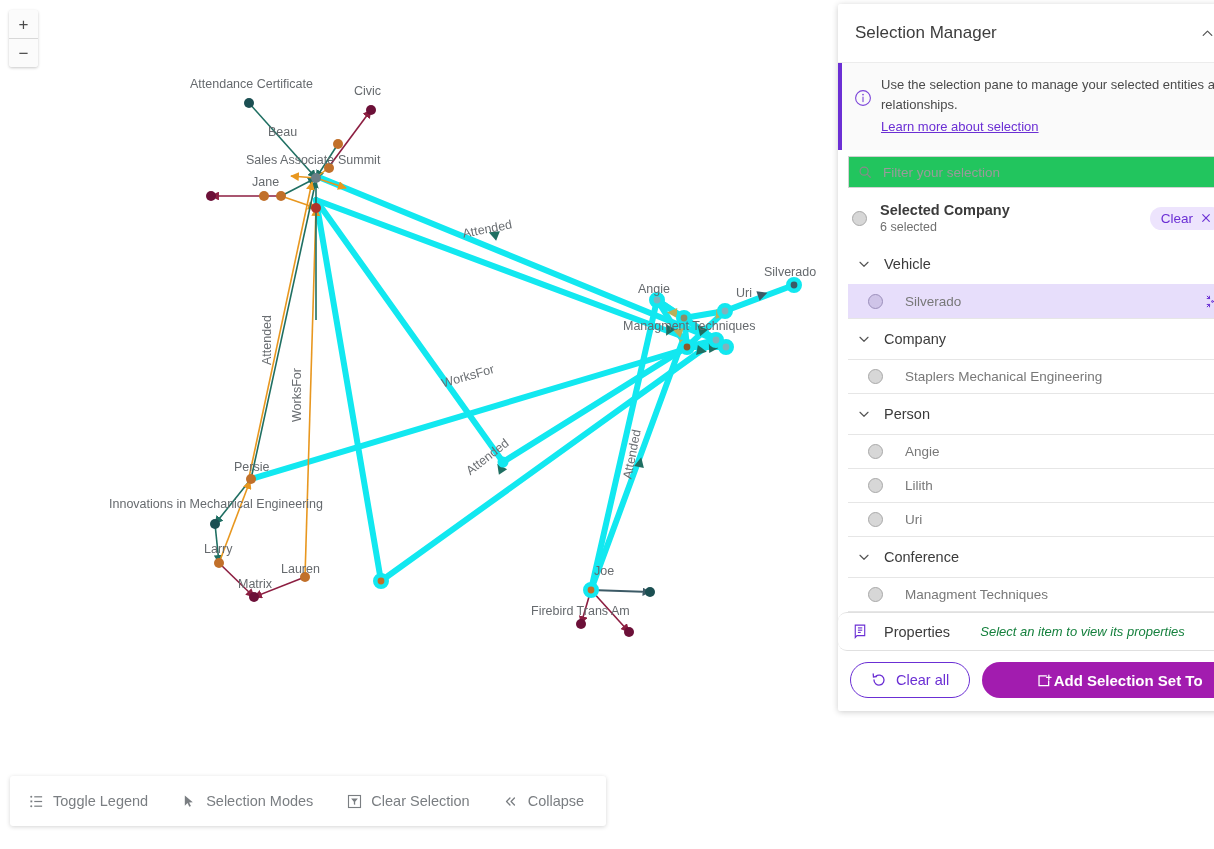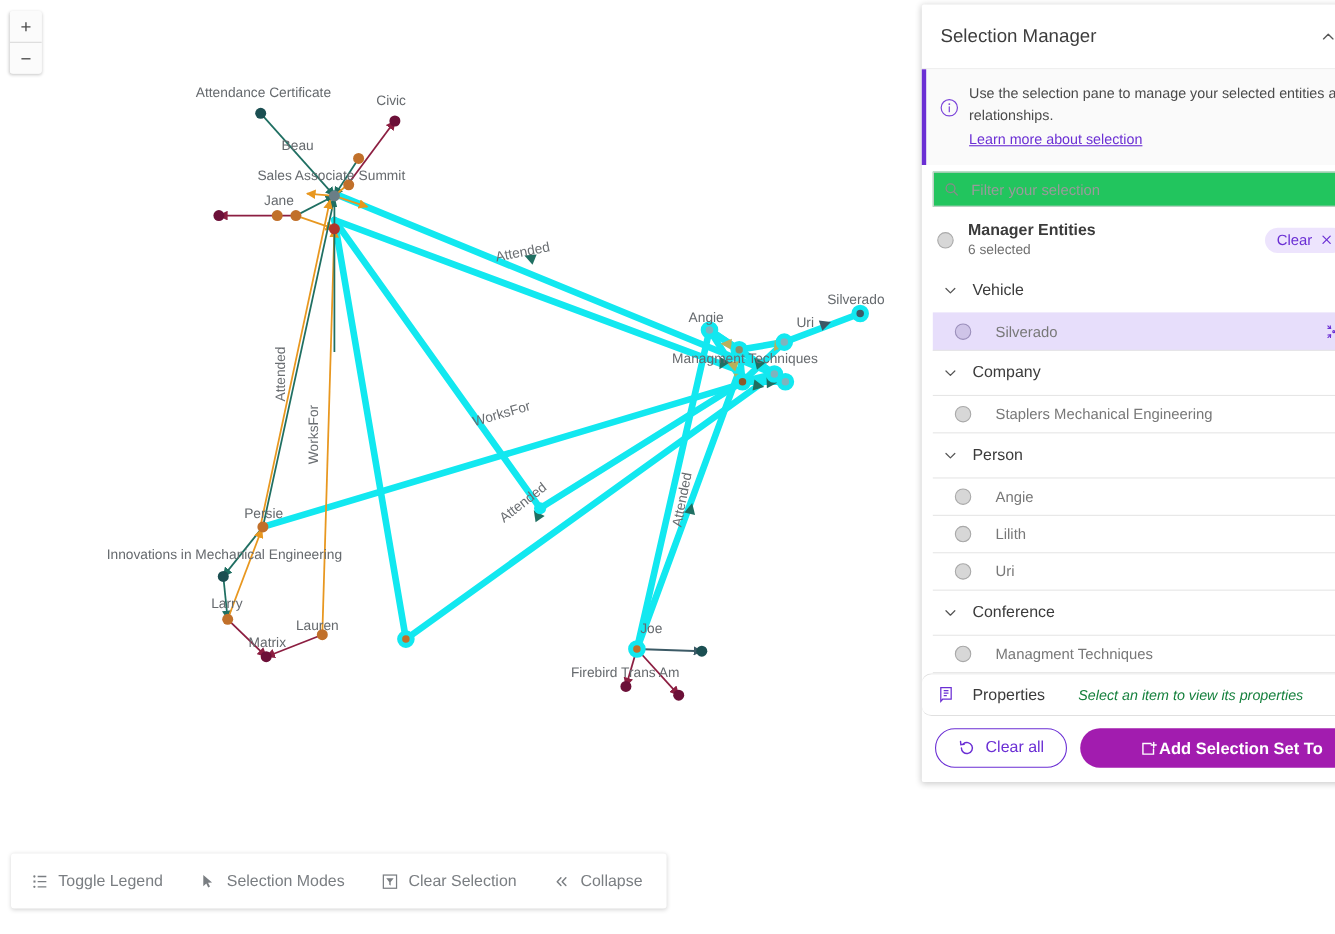--- a/index.html
+++ b/index.html
@@ -21,7 +21,7 @@
   
   #graph-canvas {
     position: absolute;
-    left: 4px; top: 0;
+    left: 16px; top: 0;
     width: 838px; height: 849px;
     background: #ffffff;
   }

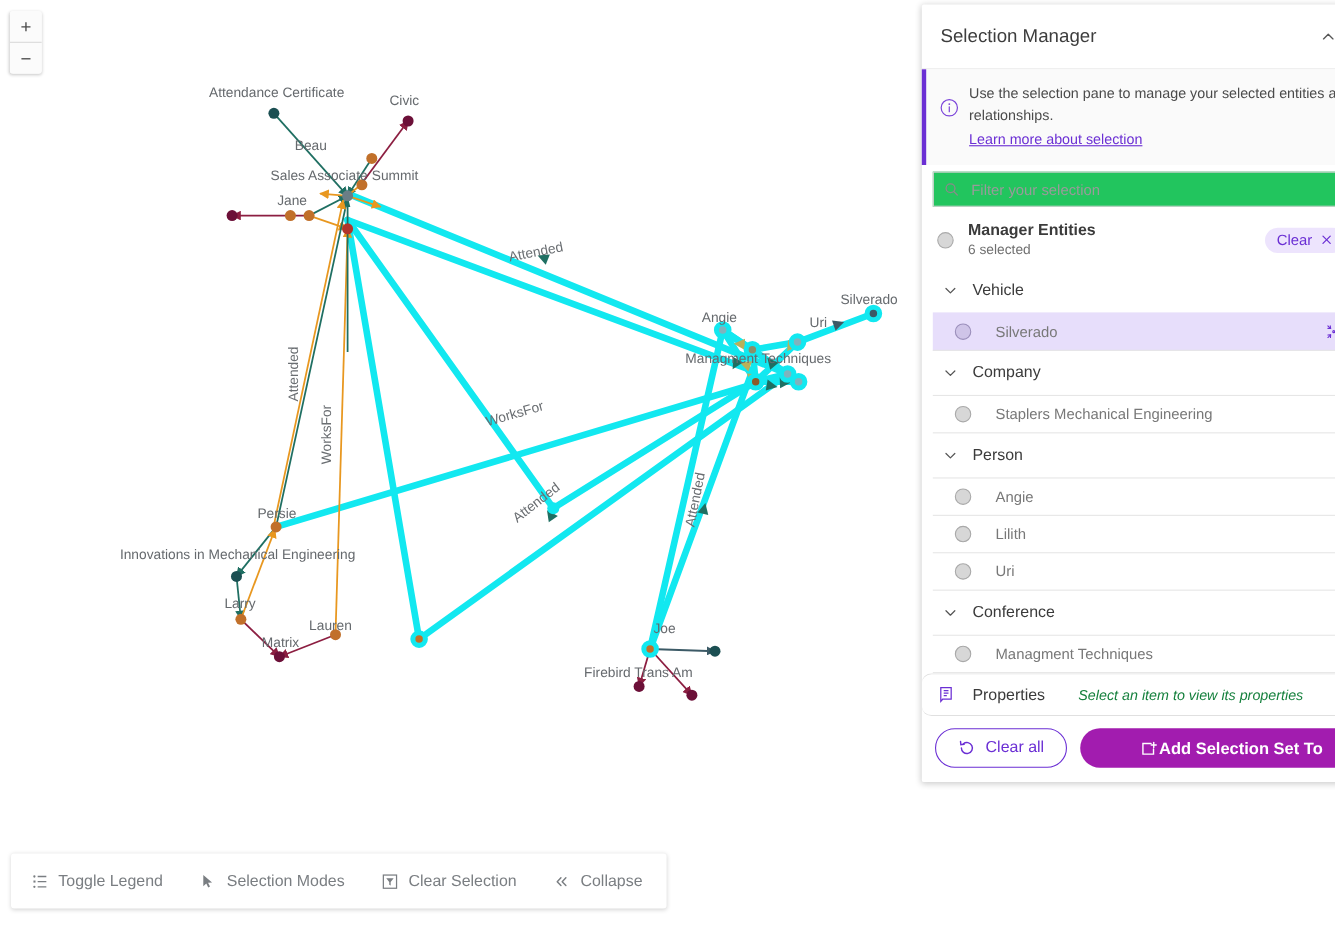--- a/index.html
+++ b/index.html
@@ -625,7 +625,7 @@
     <div id="selected-entities-row">
       <span class="radio"></span>
       <div id="se-textblock">
-        <div id="se-title">Manager Entities</div>
+        <div id="se-title">Selected Company</div>
         <div id="se-count">6 selected</div>
       </div>
       <div id="clear-chip">

